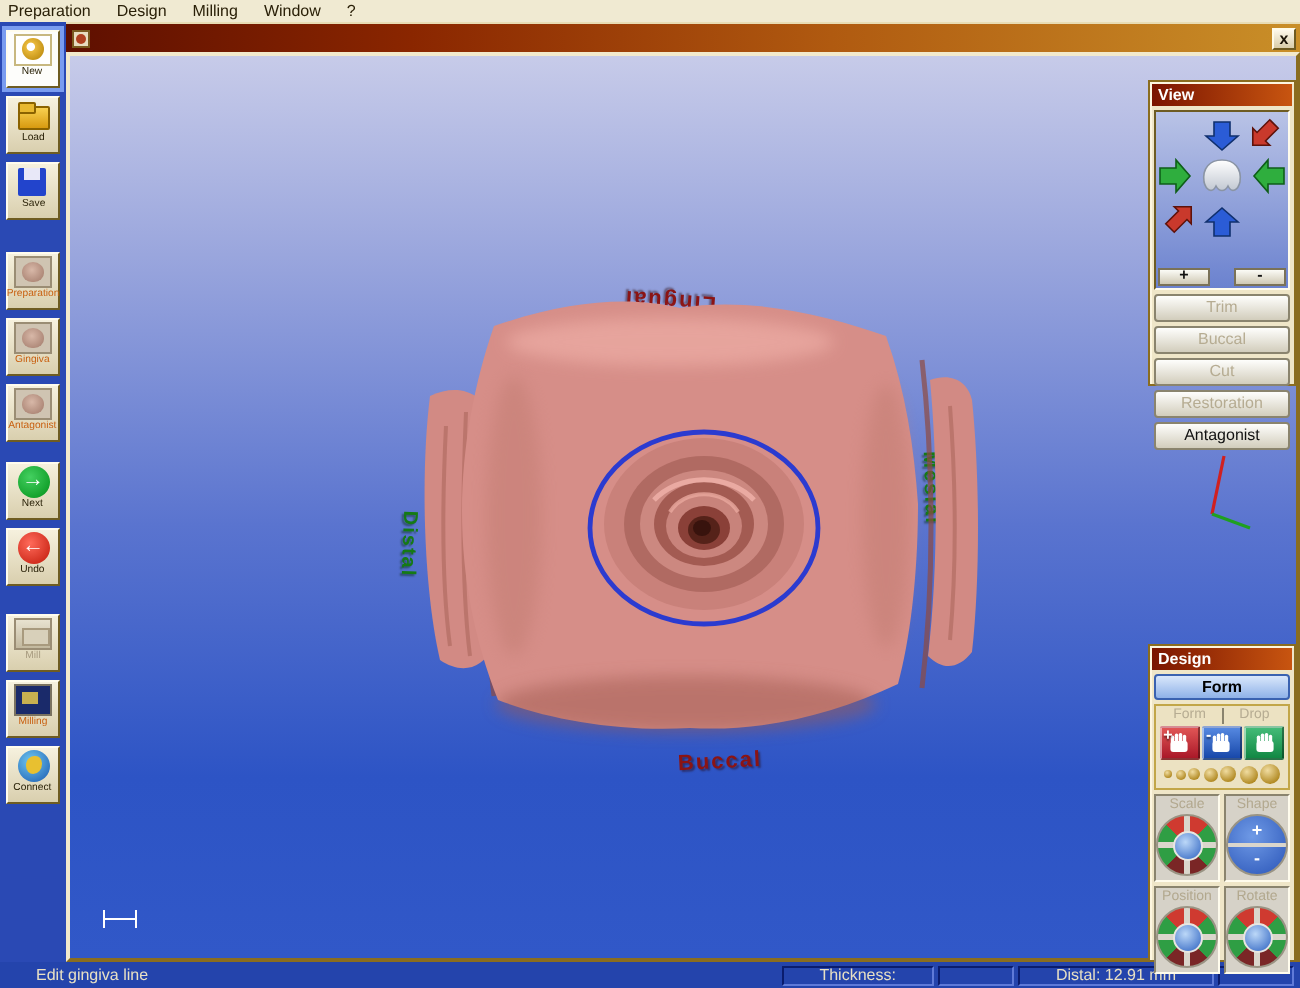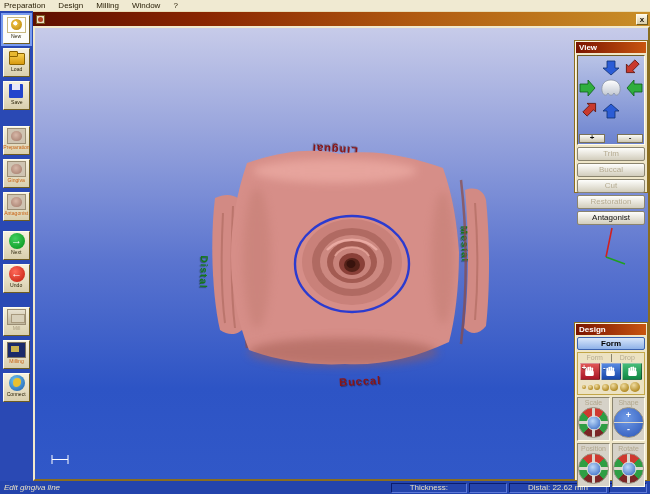--- a/index.html
+++ b/index.html
@@ -148,7 +148,7 @@
   
   .statusbar { position:absolute; left:0; top:481px; width:650px; height:13px;
     background:#2444ac; display:flex; align-items:center; font-size:8px; color:#e8e0c4; }
-  .sb-msg { padding-left:4px;font-style:italic; }
+  .sb-msg { padding-left:18px; }
   .sb-spacer { flex:1; }
   .sb-cell { border:1px solid; border-color:#0a1c6e #5f7ad8 #5f7ad8 #0a1c6e;
     height:10px; line-height:8px; padding:0 18px; margin-right:2px; white-space:nowrap; }

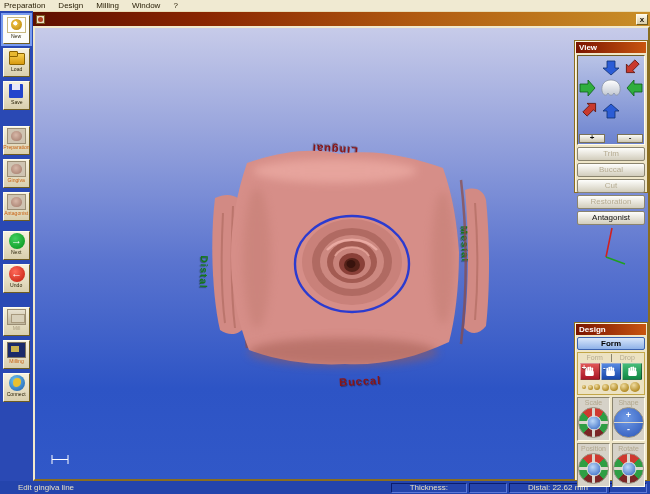--- a/index.html
+++ b/index.html
@@ -400,7 +400,7 @@
   <span class="sb-cell empty1"></span>
   <span class="sb-cell">
     <span>Distal:</span>
-    <span>22.62 mm</span>
+    <span>12.91 mm</span>
   </span>
   <span class="sb-cell empty2"></span>
 </div>

